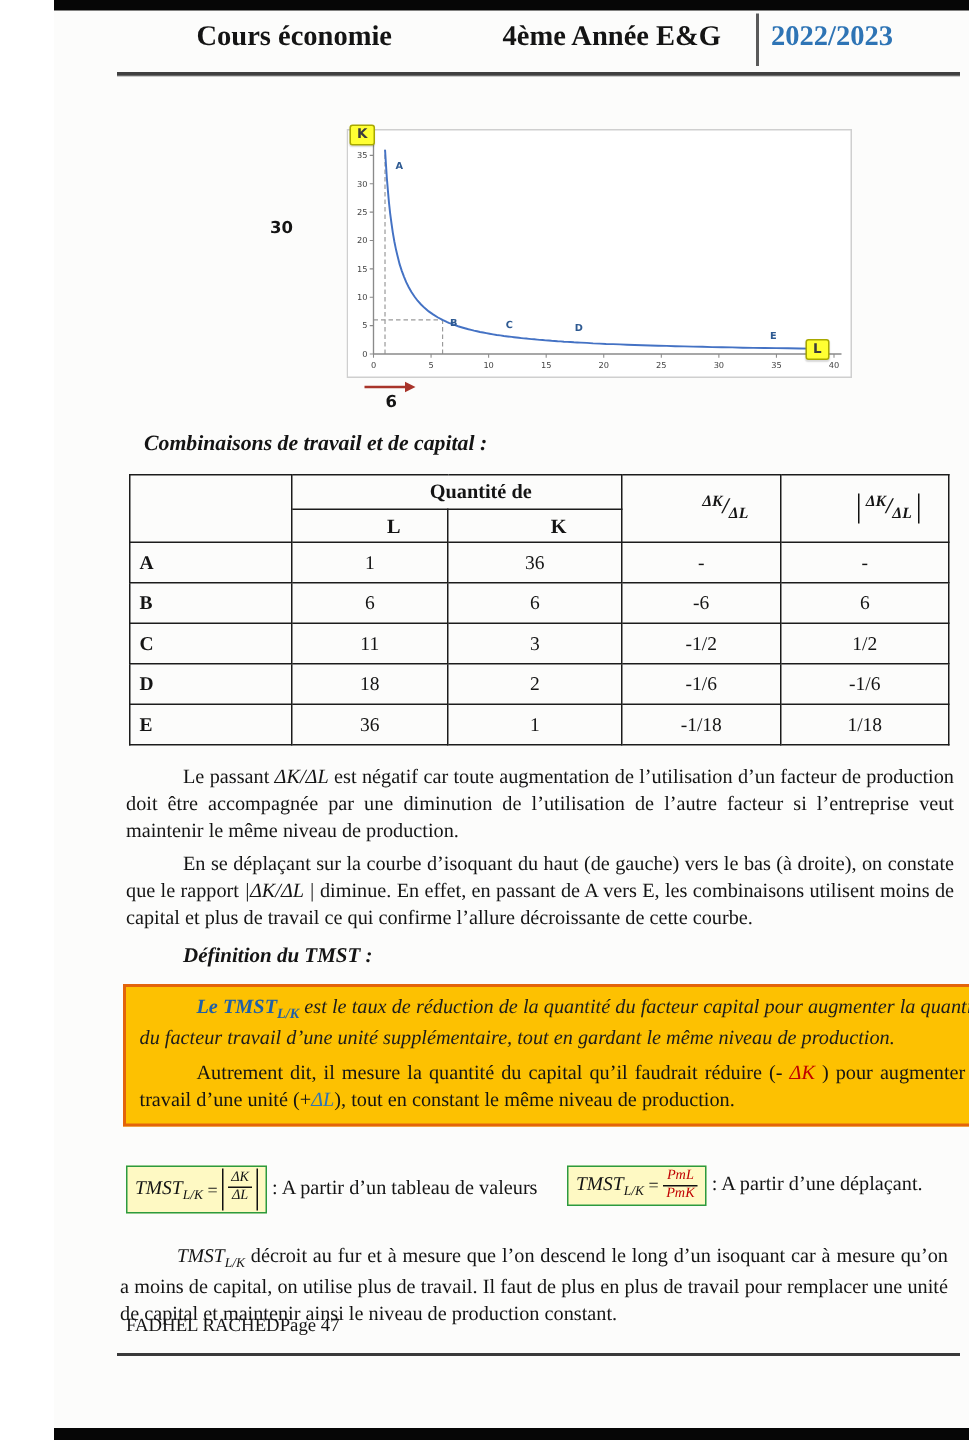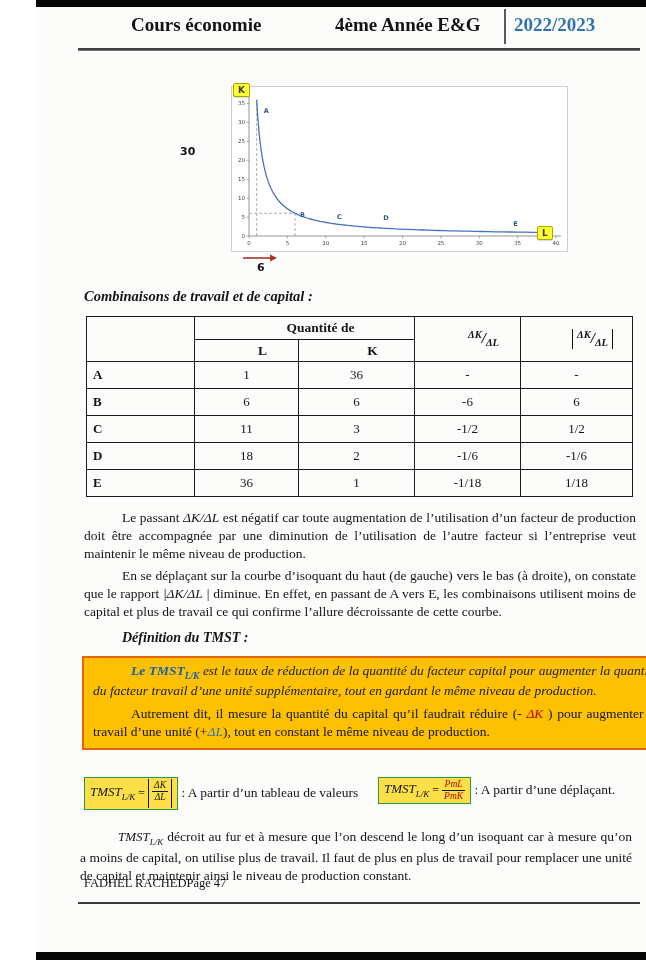--- a/index.html
+++ b/index.html
@@ -25,7 +25,7 @@
   .ann-6{position:absolute;left:221px;top:261px;font-family:"DejaVu Sans",sans-serif;font-size:11px;font-weight:bold;}
 
   
-  .sec-heading{position:absolute;left:48px;top:288px;margin:0;font-size:14.5px;font-style:italic;font-weight:bold;}
+  .sec-heading{position:absolute;left:60px;top:288px;margin:0;font-size:14.5px;font-style:italic;font-weight:bold;}
 
   
   .combo-table{position:absolute;left:50px;top:316px;border-collapse:collapse;table-layout:fixed;}

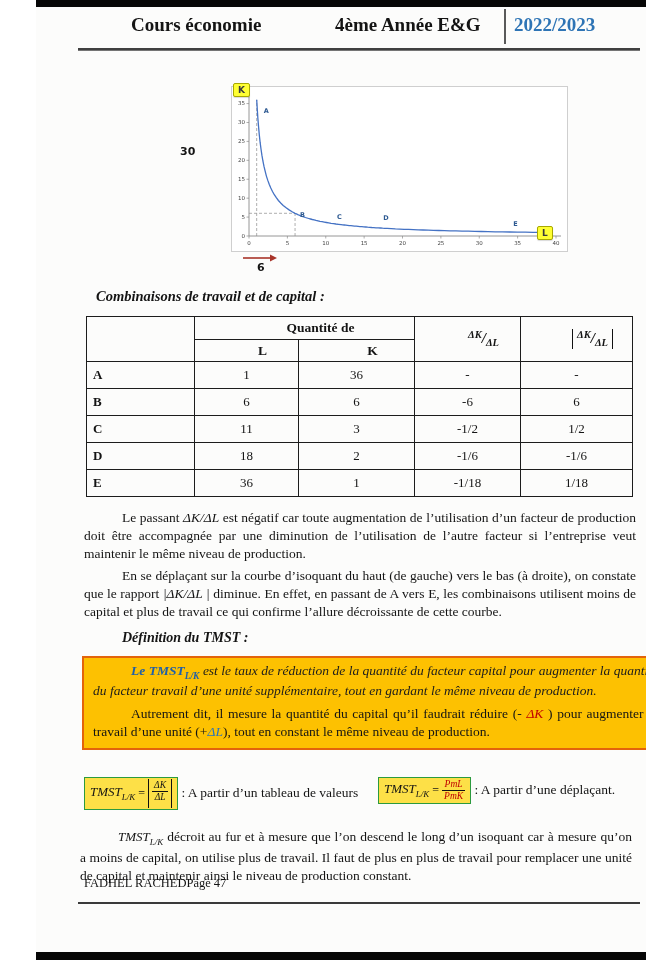--- a/index.html
+++ b/index.html
@@ -60,7 +60,7 @@
   .formulas{position:absolute;left:48px;top:777px;width:556px;font-size:13.5px;line-height:1.55;}
   .fleft{display:inline-block;width:294px;vertical-align:top;}
   .fright{display:inline-block;width:258px;vertical-align:top;}
-  .gbox{display:inline-flex;align-items:center;gap:3px;background:#fde047;border:1px solid #2c9a3f;padding:1px 5px;vertical-align:middle;}
+  .gbox{display:inline-flex;align-items:center;gap:3px;background:#fef9c3;border:1px solid #2c9a3f;padding:1px 5px;vertical-align:middle;}
   .mname{font-style:italic;font-size:13px;}
   .mname sub{font-size:9px;}
   .meq{font-size:12px;}

